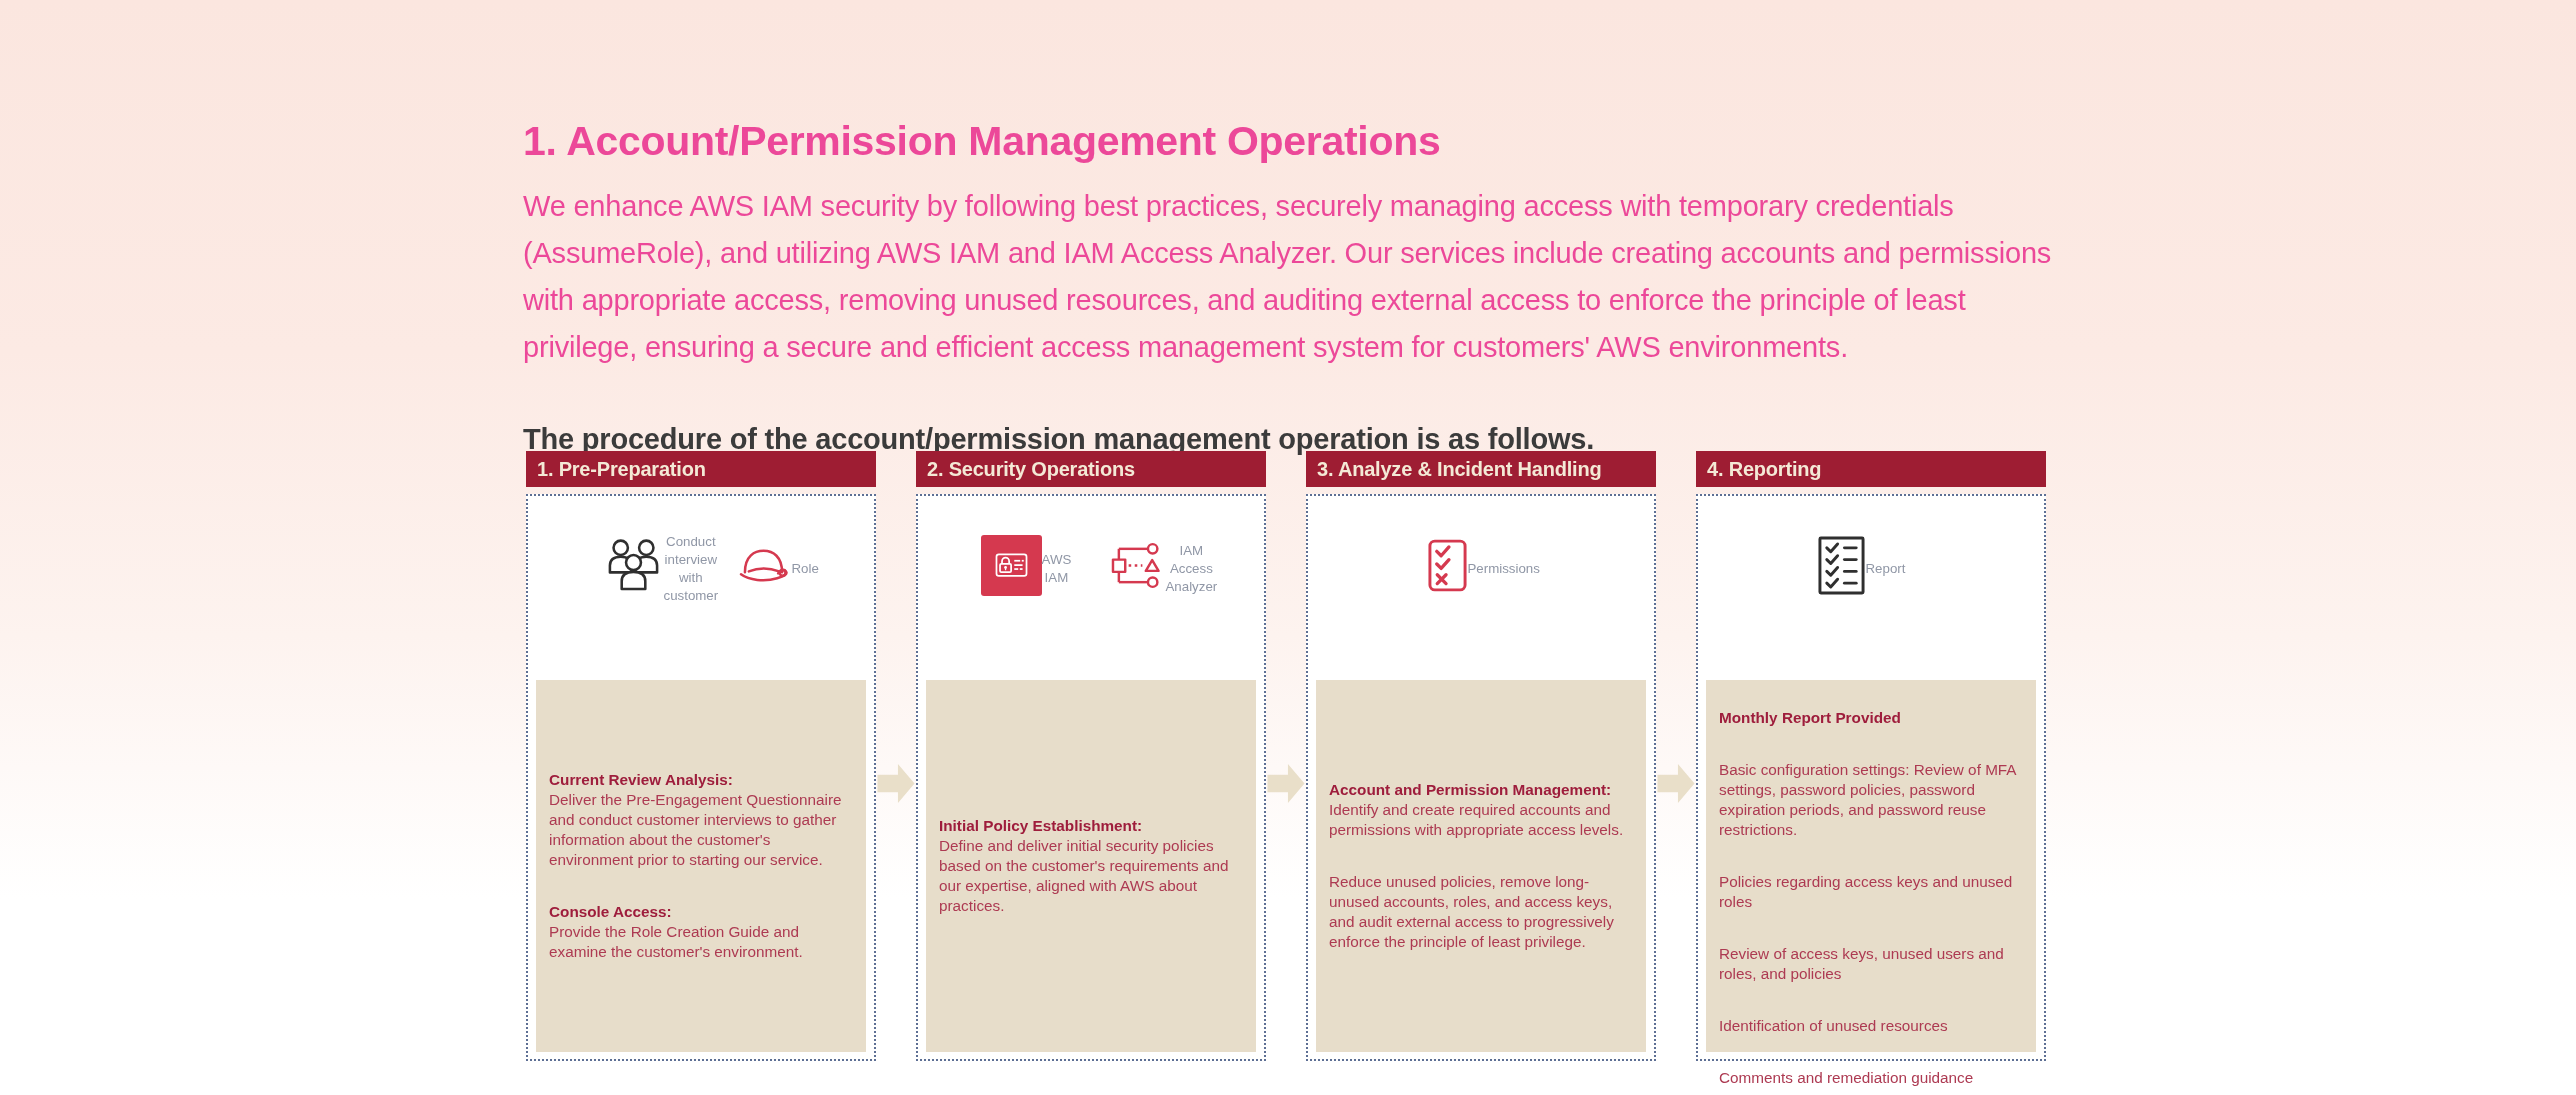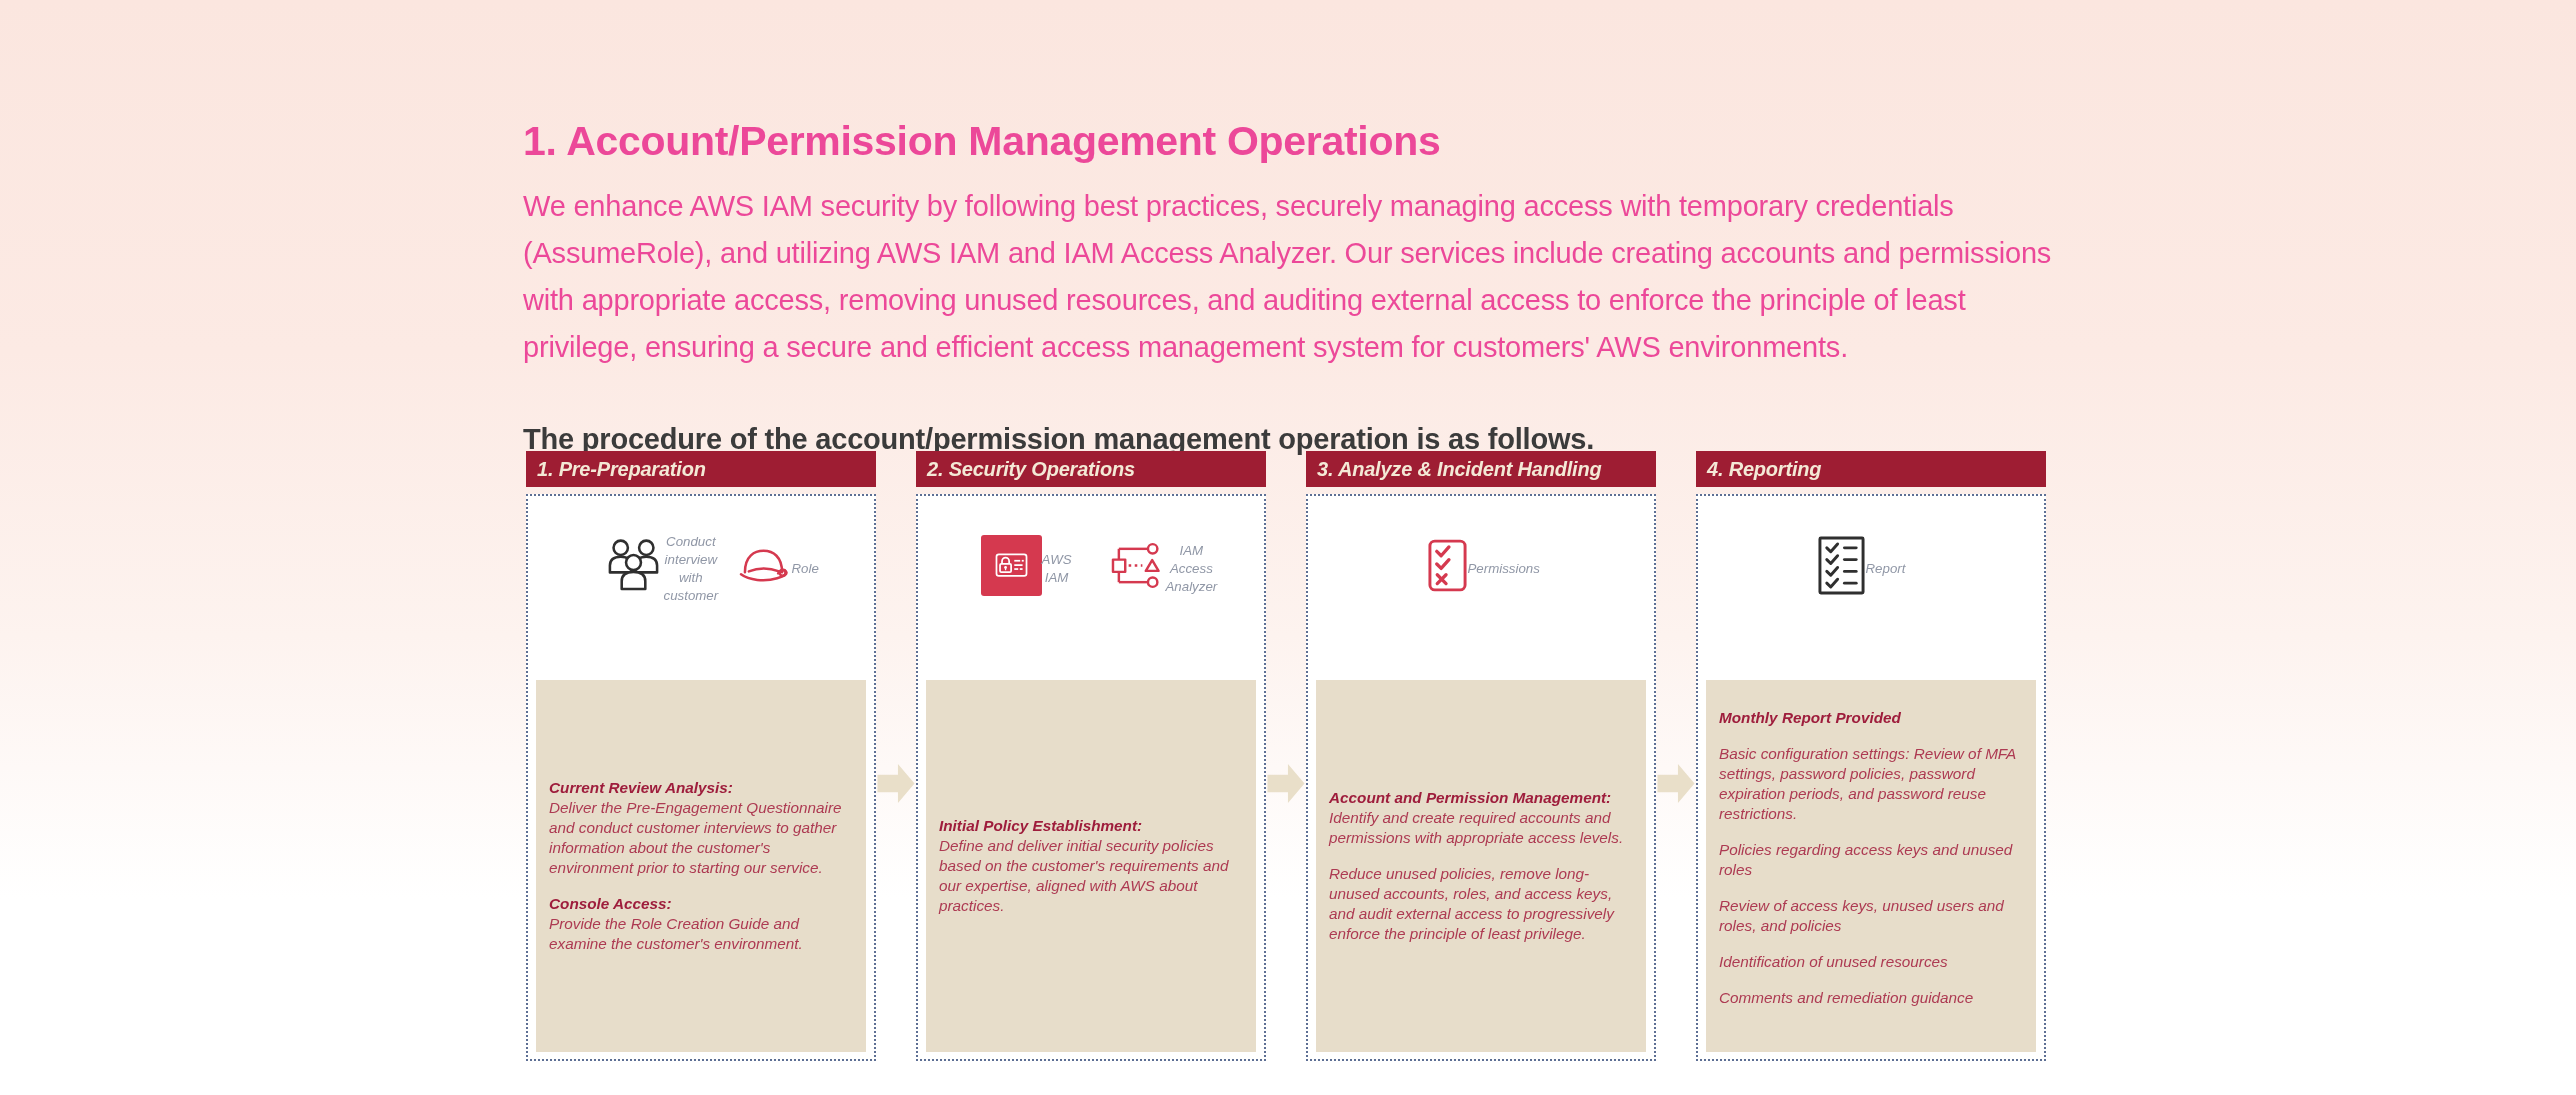--- a/index.html
+++ b/index.html
@@ -20,7 +20,7 @@
     position:absolute;left:523px;top:399px;width:1579px;
     font-size:29px;font-weight:bold;color:#3b3b3b;letter-spacing:-0.2px;
   }
-  .col{position:absolute;top:451px;width:350px;font-style:italic;}
+  .col{position:absolute;top:451px;width:350px;}
   .col-header{
     height:36px;background:#9e1d33;color:#f4e9d6;
     font-size:20px;font-weight:bold;line-height:36px;padding-left:11px;

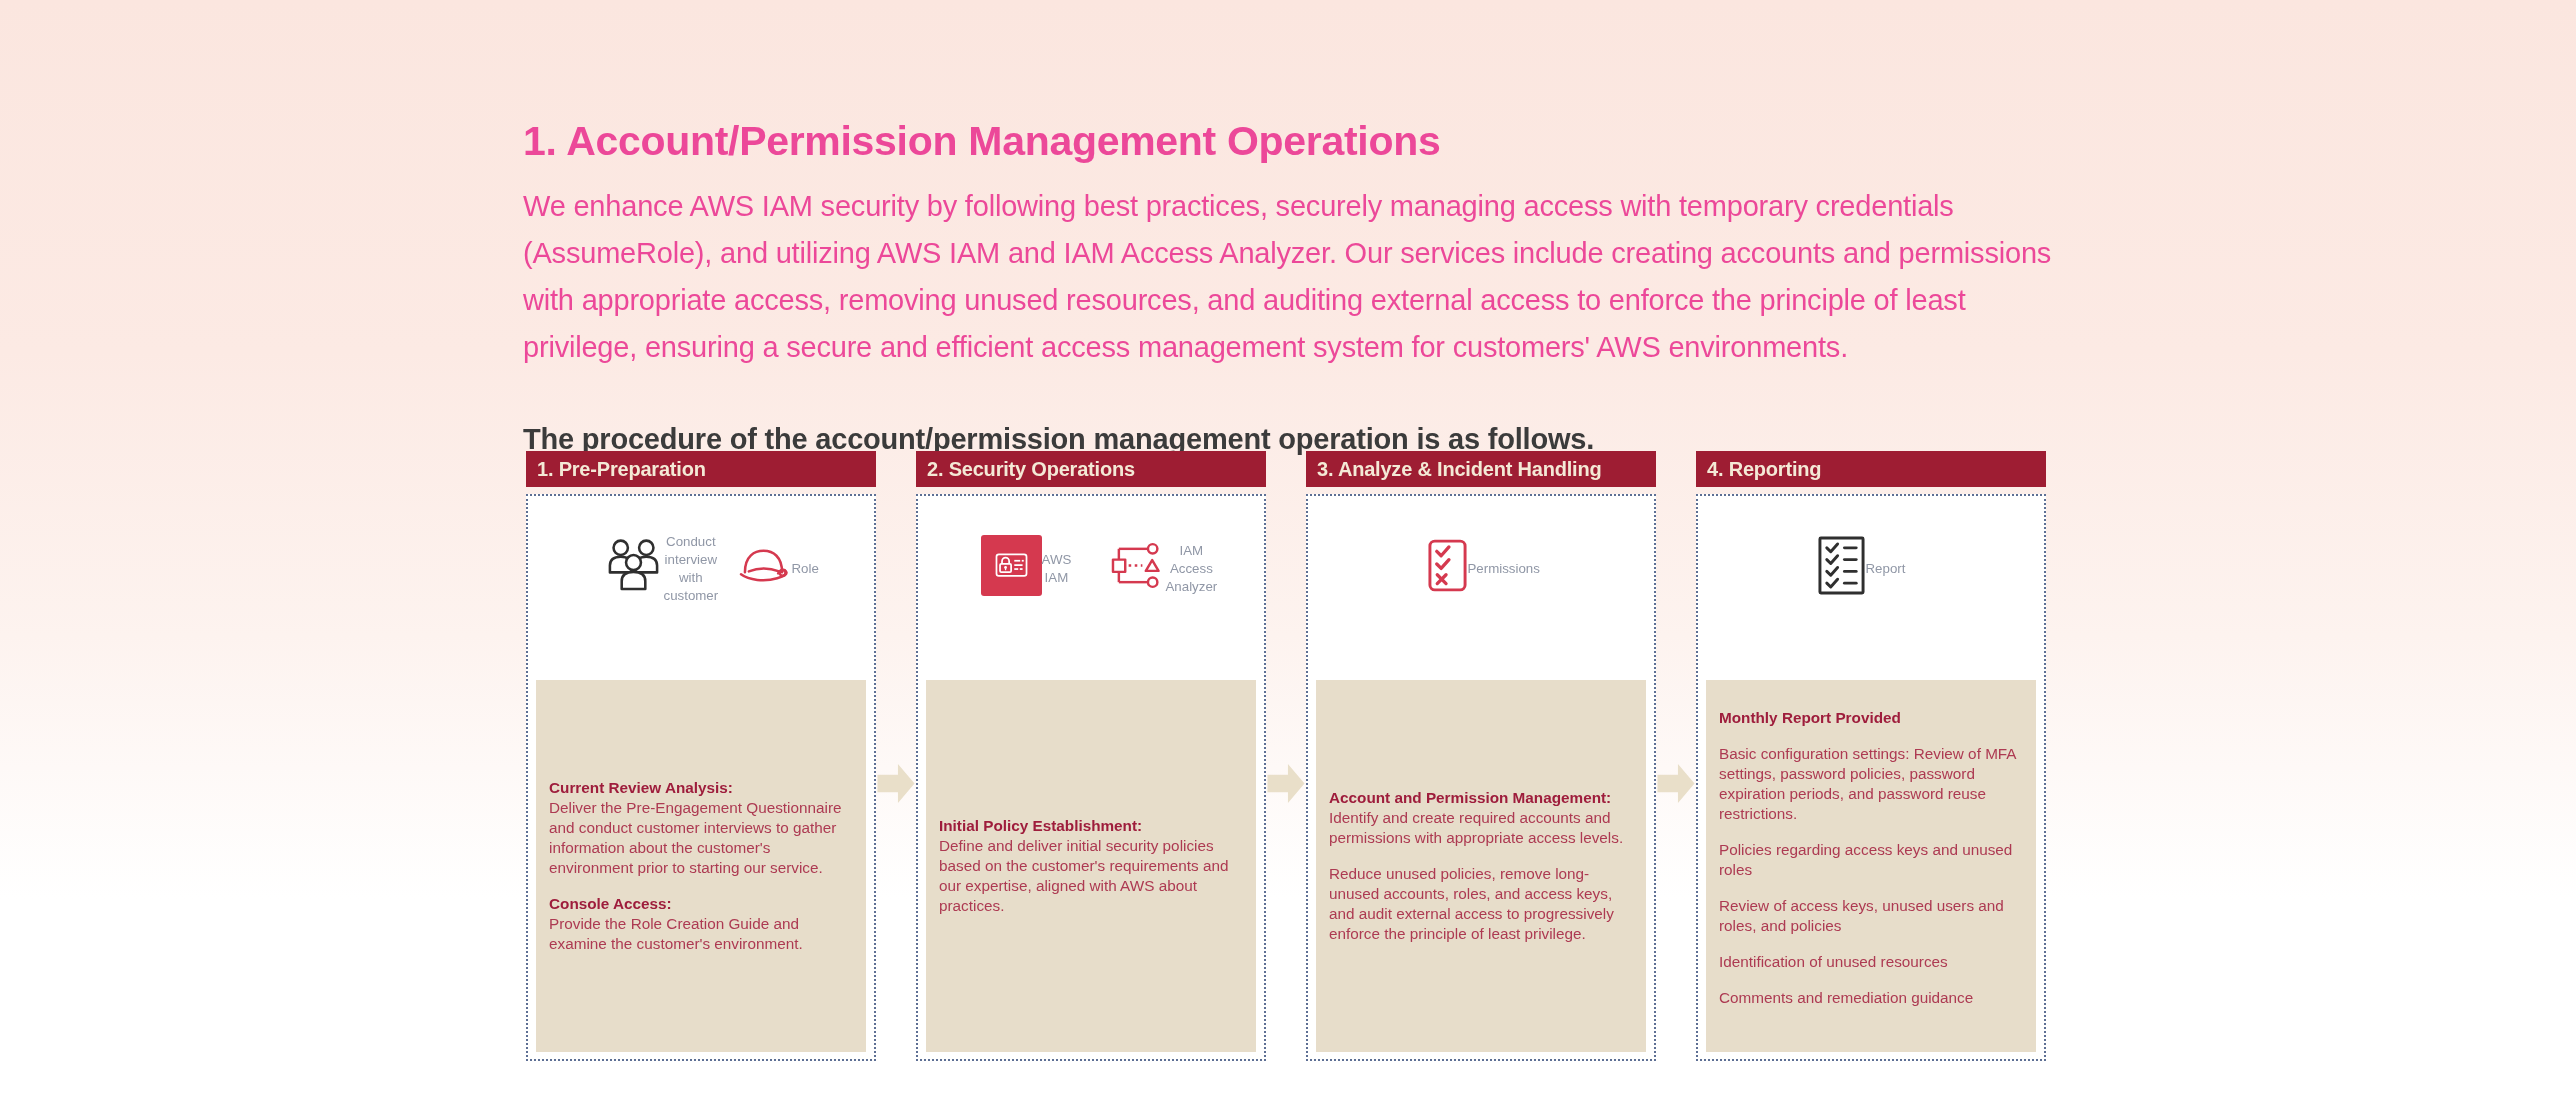--- a/index.html
+++ b/index.html
@@ -49,7 +49,7 @@
     display:flex;flex-direction:column;justify-content:center;
   }
   .note.top{justify-content:flex-start;padding-top:28px;}
-  .note-sec + .note-sec{margin-top:16px;}
+  .note-sec + .note-sec{margin-top:32px;}
   .note-h{font-size:15.3px;line-height:20px;font-weight:bold;color:#9e1d3c;}
   .note-b{font-size:15.3px;line-height:20px;color:#ad3a52;}
   .flow-arrow{position:absolute;top:764px;width:38px;height:39px;}

